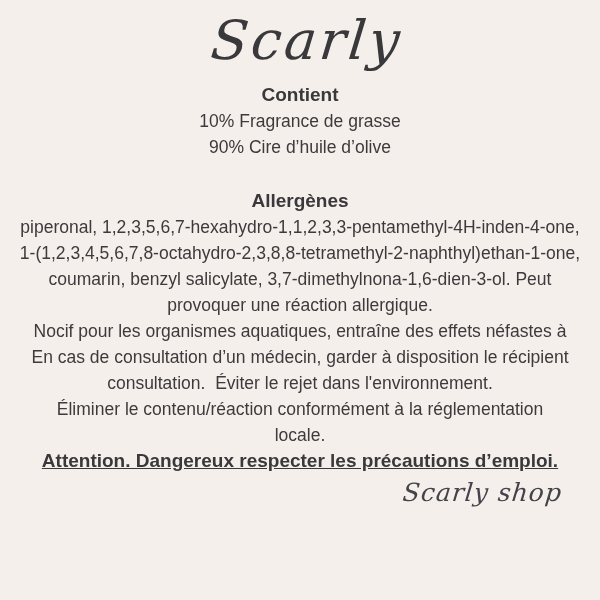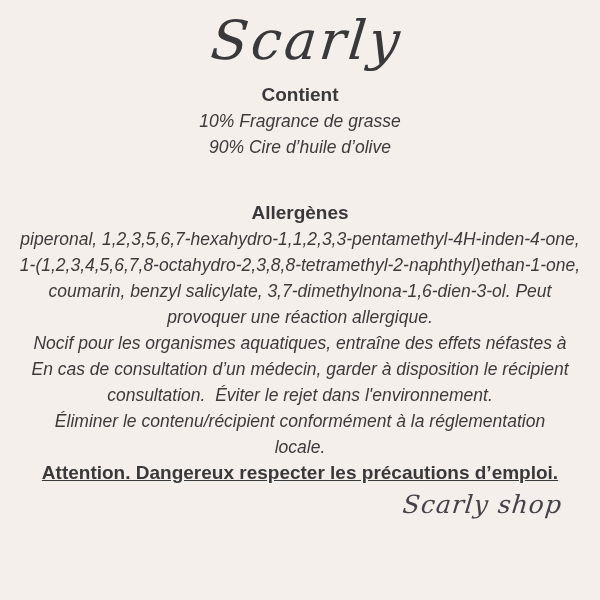--- a/index.html
+++ b/index.html
@@ -45,7 +45,6 @@
     font-size: 17.5px;
     line-height: 26px;
     white-space: pre;
-    font-style: italic;
   }
 
   .warning-line {

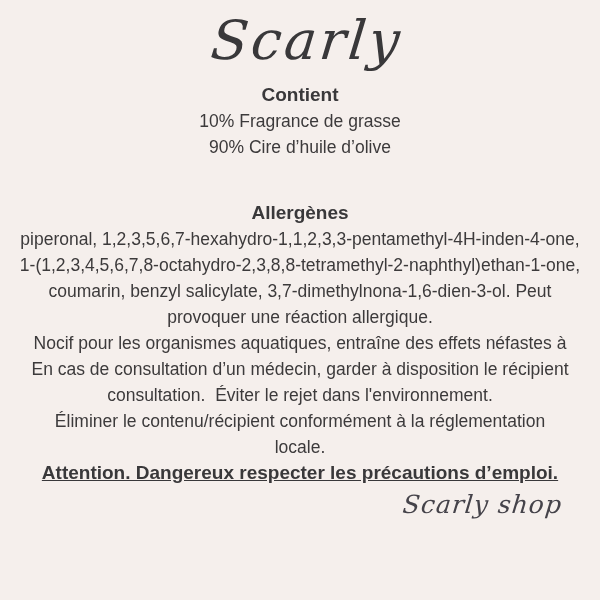--- a/index.html
+++ b/index.html
@@ -39,7 +39,7 @@
   }
 
   .contient-heading { margin-top: 4px; }
-  .allergenes-heading { margin-top: 40px; }
+  .allergenes-heading { margin-top: 28px; }
 
   .body-line {
     font-size: 17.5px;

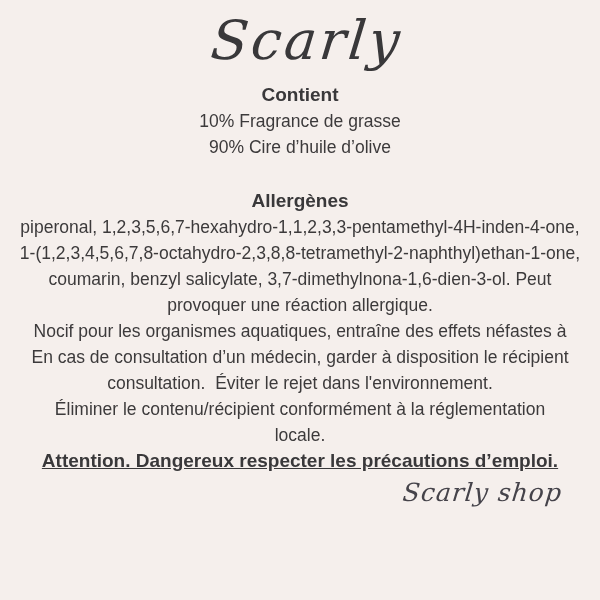--- a/index.html
+++ b/index.html
@@ -92,7 +92,7 @@
   <div class="body-line">Nocif pour les organismes aquatiques, entraîne des effets néfastes à</div>
   <div class="body-line">En cas de consultation d’un médecin, garder à disposition le récipient</div>
   <div class="body-line">consultation.  Éviter le rejet dans l'environnement.</div>
-  <div class="body-line">Éliminer le contenu/récipient conformément à la réglementation</div>
+  <div class="body-line">Éliminer le contenu/réaction conformément à la réglementation</div>
   <div class="body-line">locale.</div>
 
   <div class="warning-line">Attention. Dangereux respecter les précautions d’emploi.</div>

